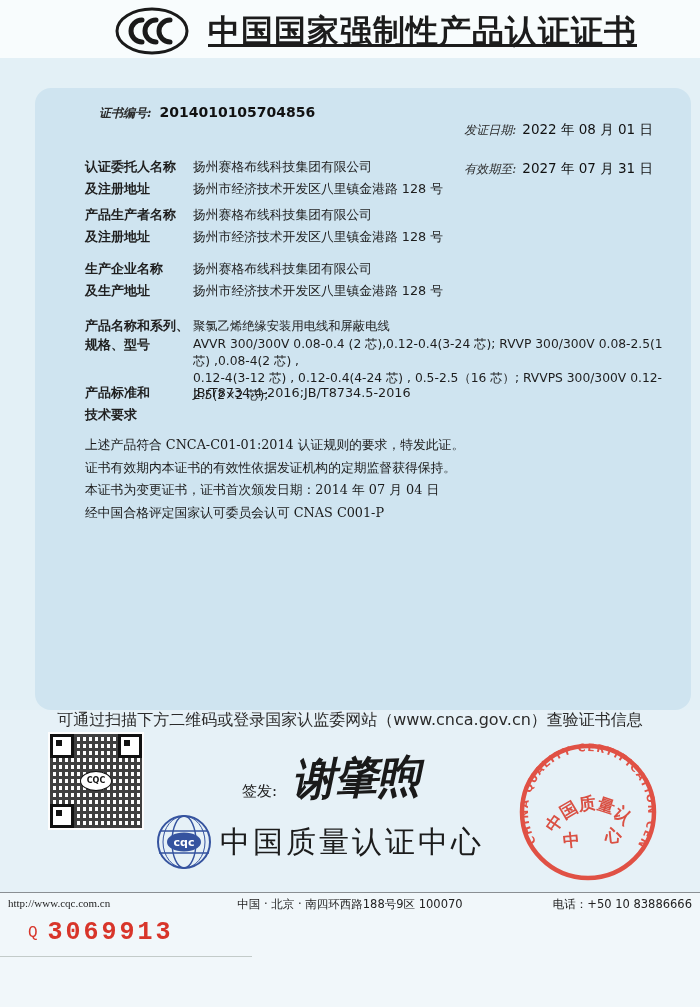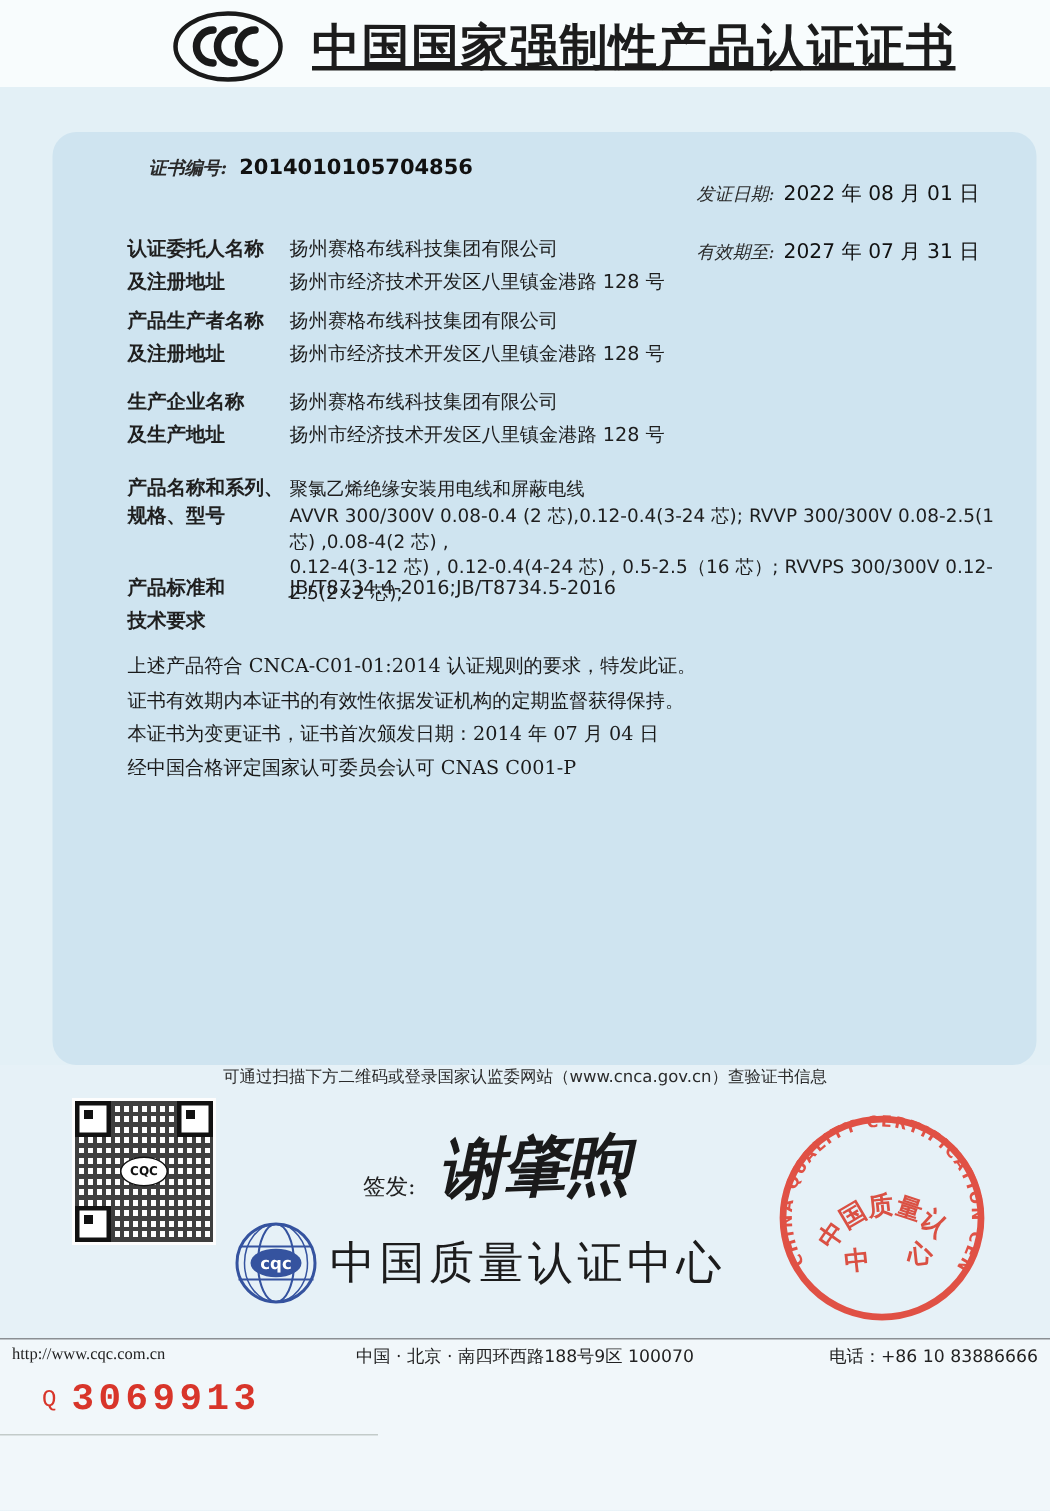--- a/index.html
+++ b/index.html
@@ -49,7 +49,7 @@
     font-size:12.8px;color:#1a1a1a;line-height:22.5px;}
   
   .scan-note{position:absolute;left:0;top:710px;width:100%;text-align:center;
-    font-size:11px;color:#2b2b2b;}
+    font-size:16px;color:#2b2b2b;}
   
   .qr{position:absolute;left:48px;top:732px;width:92px;height:94px;background:#fdfdfd;
     border:2px solid #fdfdfd;}

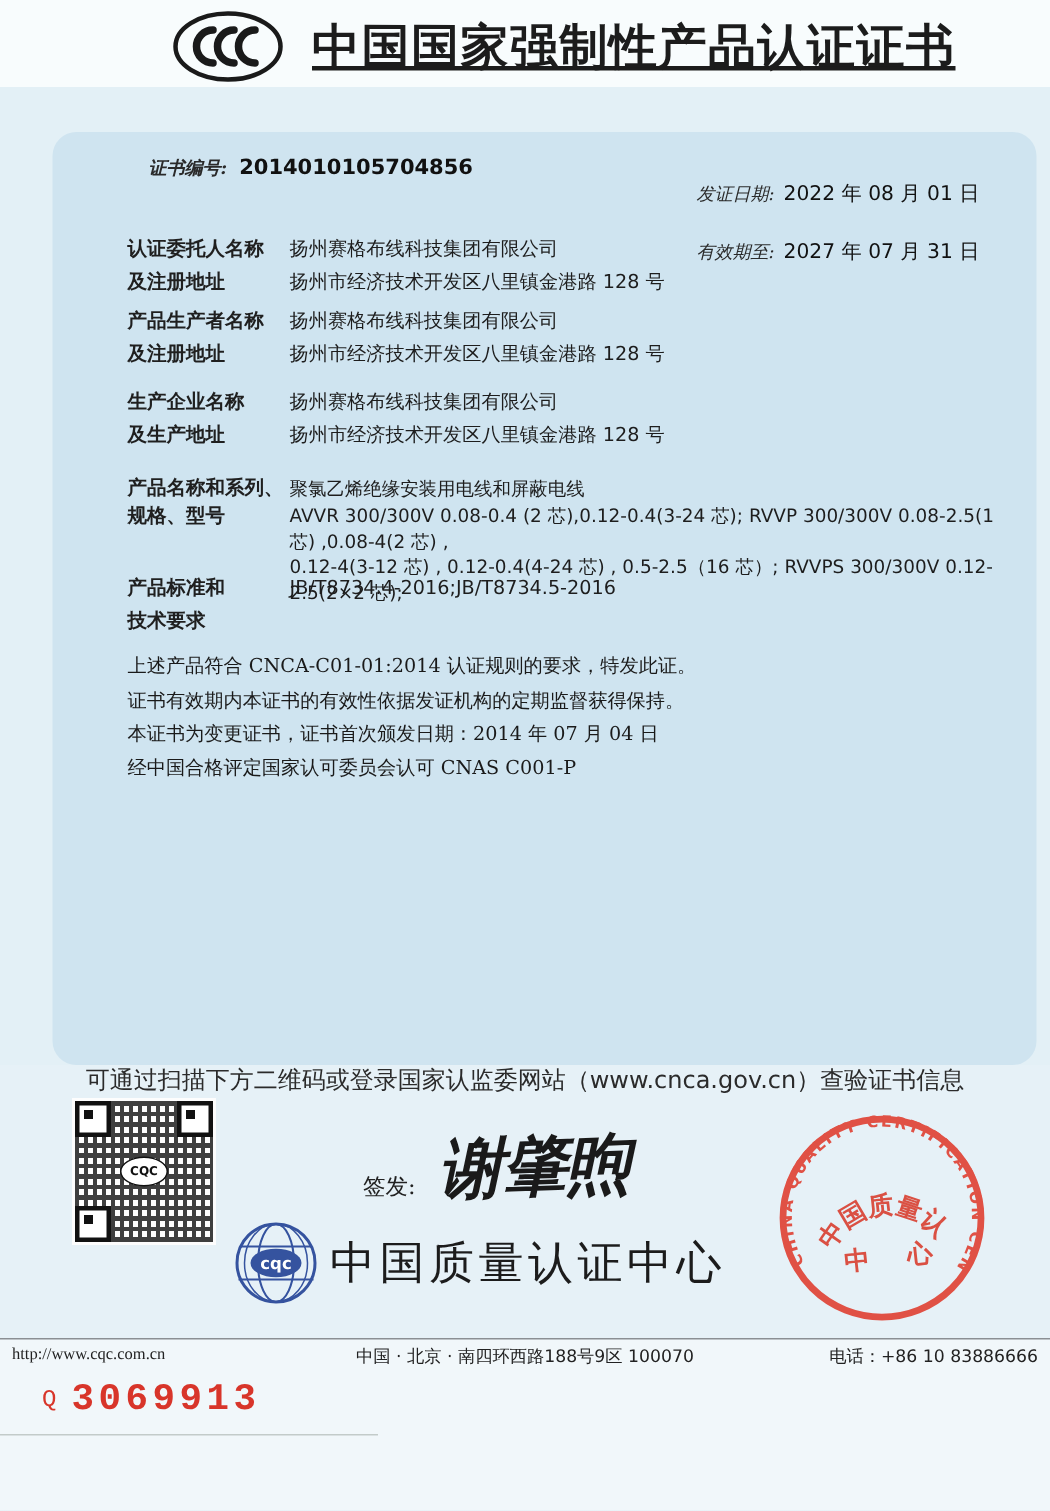--- a/index.html
+++ b/index.html
@@ -233,7 +233,7 @@
   <div class="footer-url">http://www.cqc.com.cn</div>
   <div class="footer-addr">中国 · 北京 · 南四环西路188号9区   100070</div>
   <div class="footer-phone">
-    <span>电话：</span><span>+86 10 83886666</span>
+    <span>电话：</span><span>+50 10 83886666</span>
   </div>
   <div class="serial">
     <span class="q">Q</span><span class="num">3069913</span>

